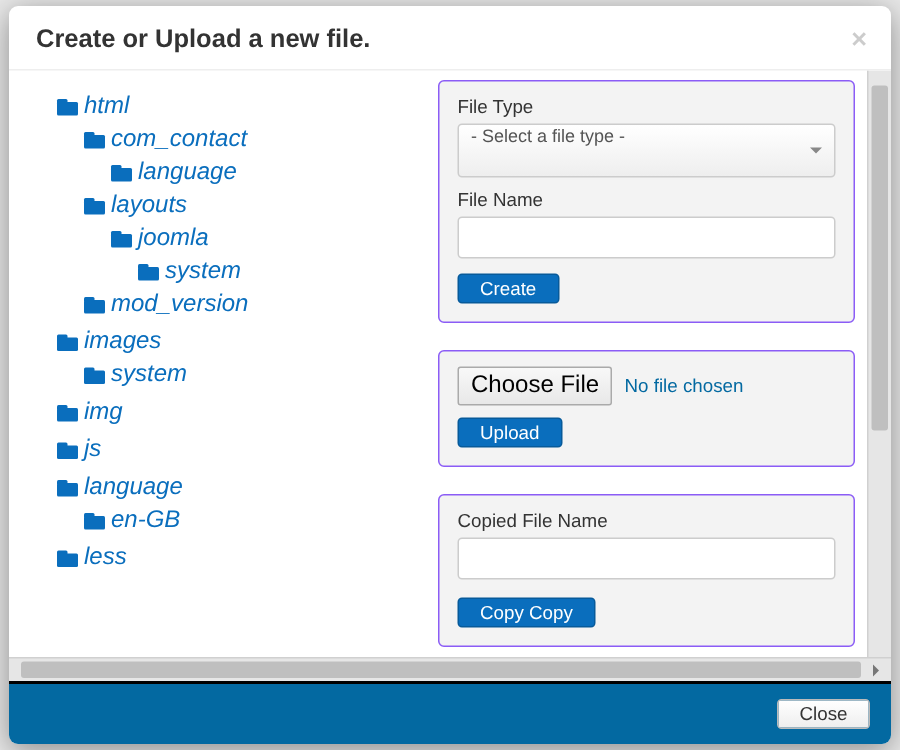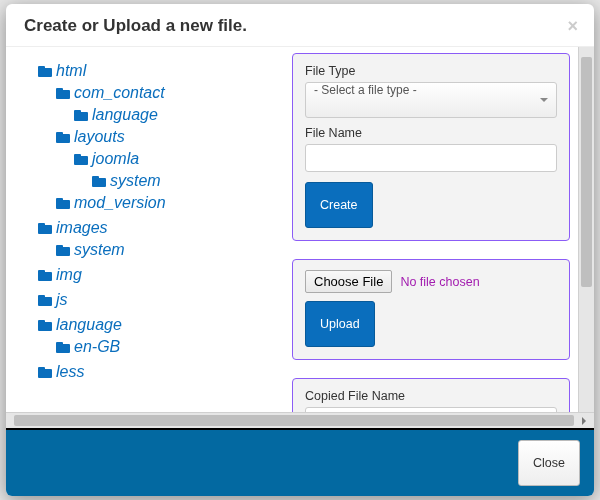--- a/index.html
+++ b/index.html
@@ -152,7 +152,7 @@
   .btn {
     display: inline-block;
     font-size: 12.5px;
-    padding: 15px 14px;
+    padding: 2px 14px;
     border-radius: 3px;
     cursor: pointer;
     border: 1px solid transparent;

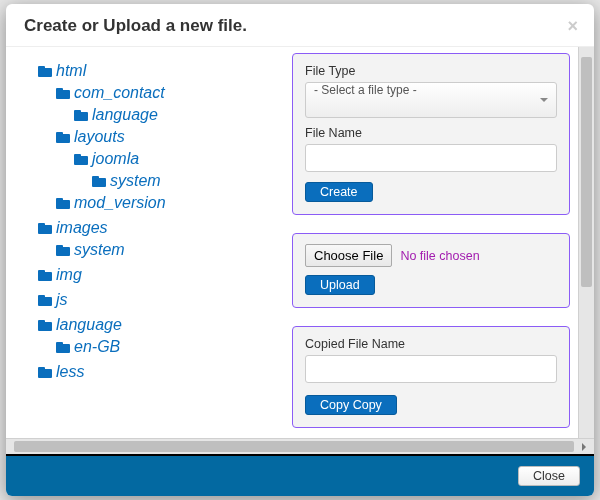--- a/index.html
+++ b/index.html
@@ -174,7 +174,7 @@
     margin-bottom: 8px;
   }
   .file-btn {
-    font-size: 13px;
+    font-size: 16px;
     padding: 3px 8px;
     background: linear-gradient(#f8f8f8,#e8e8e8);
     border: 1px solid #aaa;

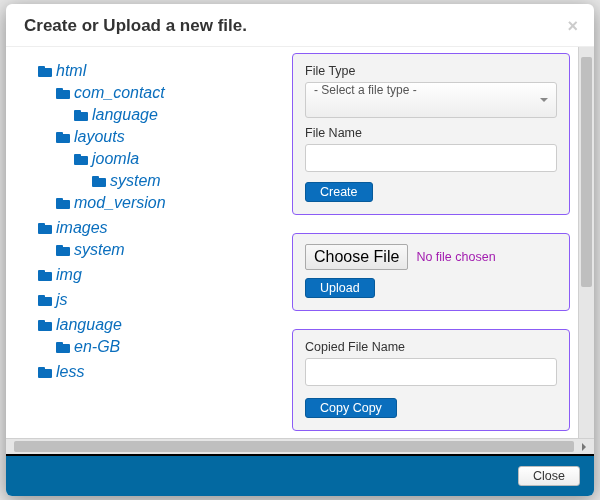--- a/index.html
+++ b/index.html
@@ -183,7 +183,7 @@
   }
   .file-status {
     font-size: 12.5px;
-    color: #a21caf;
+    color: #0369a1;
   }
   .hscroll {
     height: 16px;

